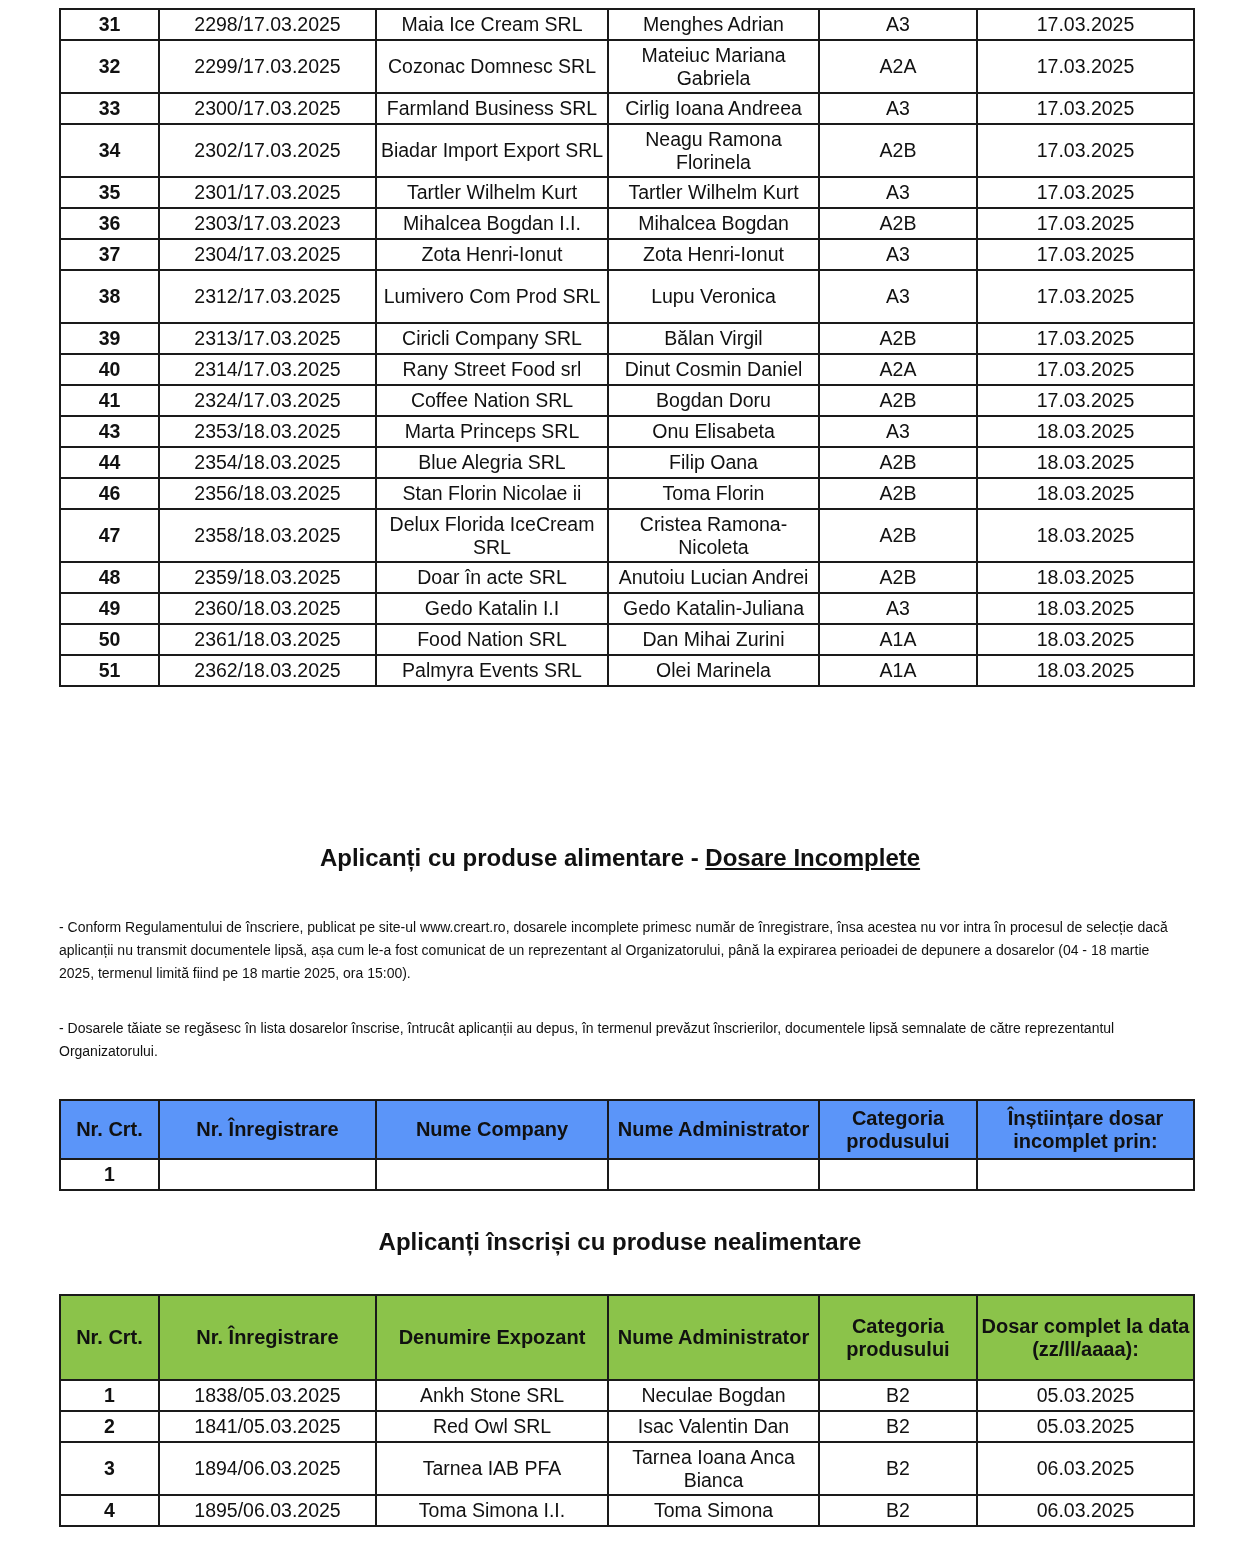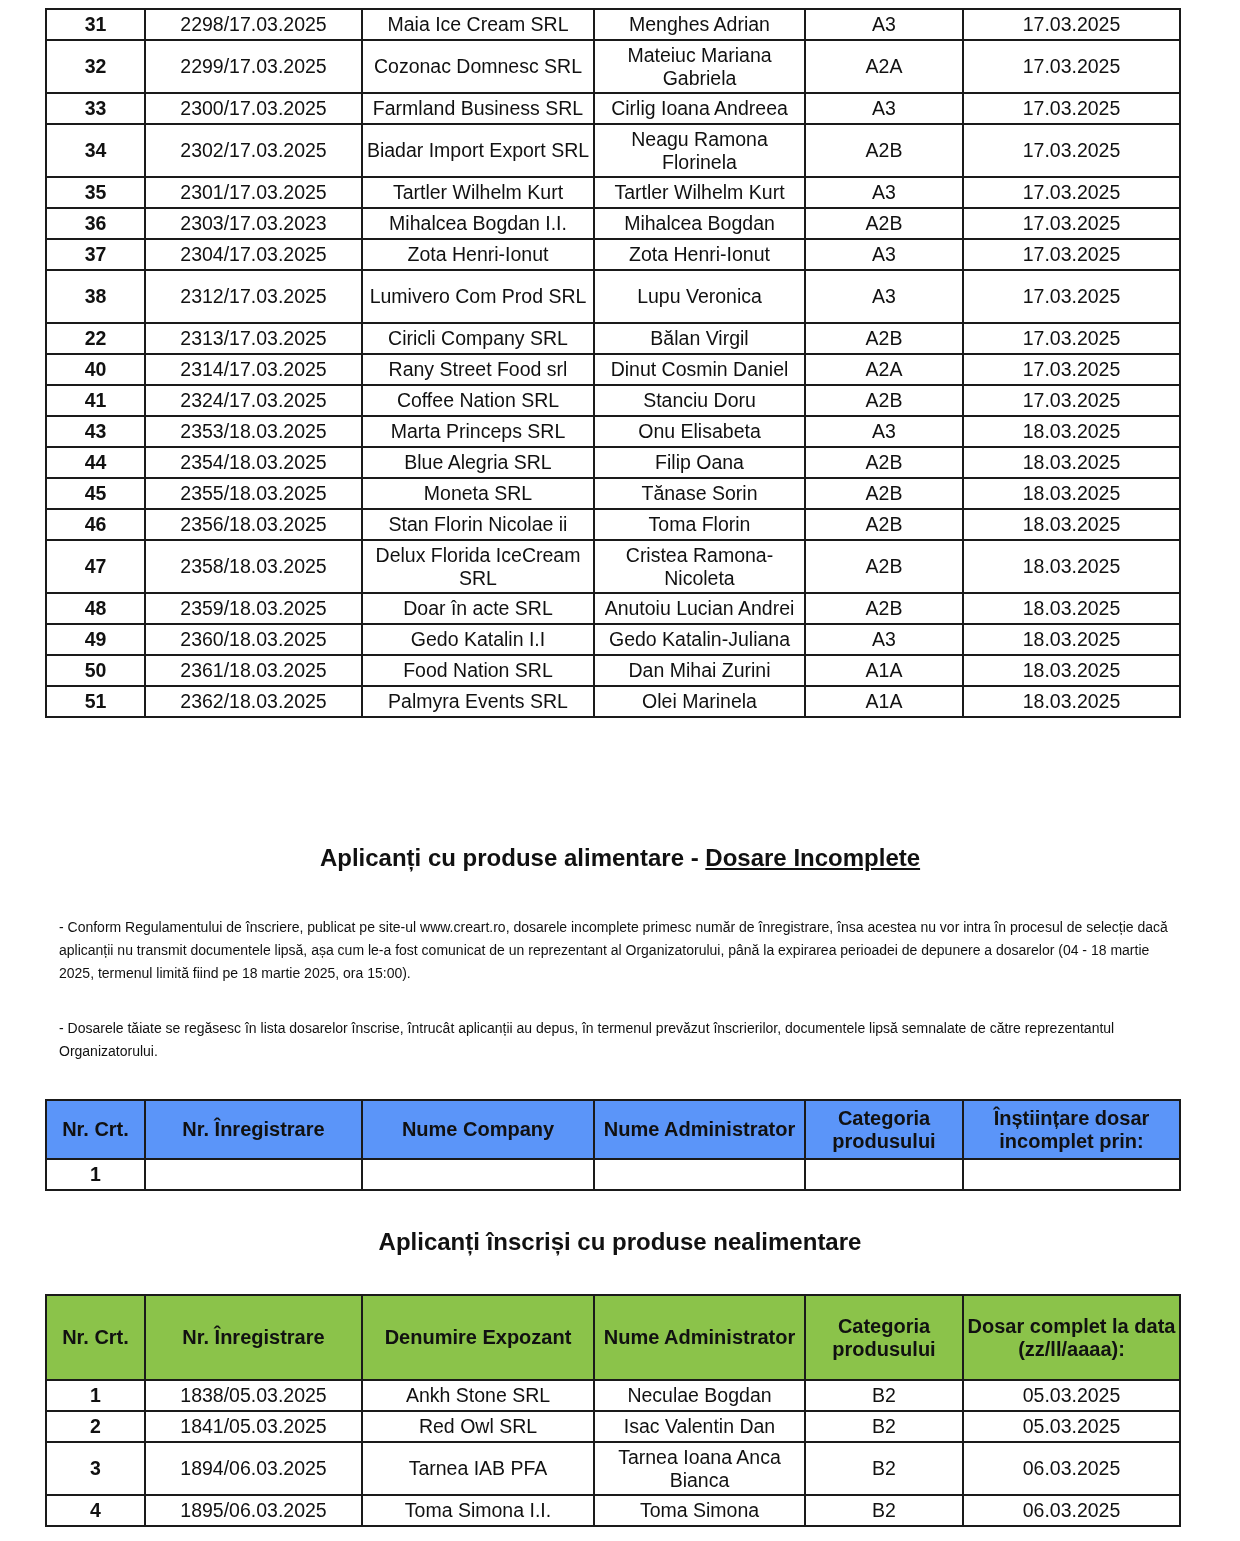--- a/index.html
+++ b/index.html
@@ -8,7 +8,7 @@
     font-family: "Liberation Sans", sans-serif; color: #111;
   }
   table.grid {
-    position: absolute; left: 45px; width: 1134px;
+    position: absolute; left: 59px; width: 1134px;
     border-collapse: collapse; table-layout: fixed;
     font-size: 19.5px;
     border-radius: 13px;

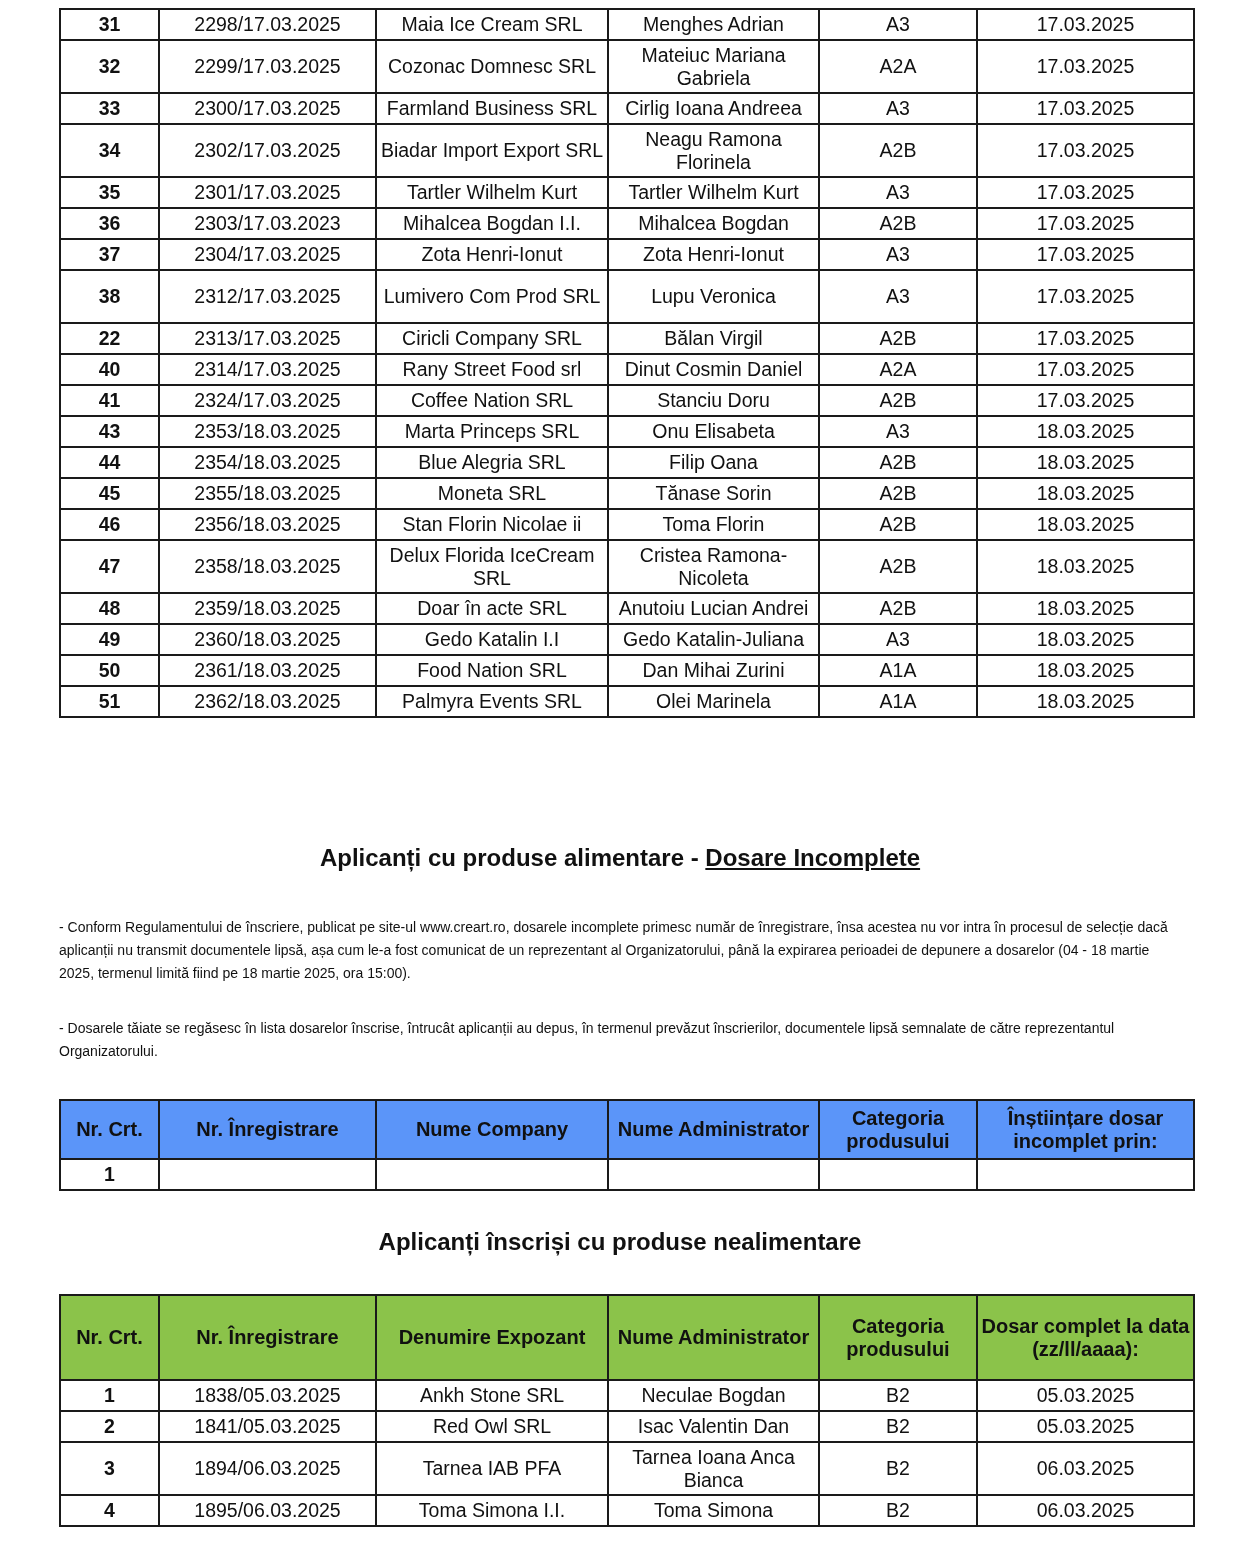--- a/index.html
+++ b/index.html
@@ -113,7 +113,7 @@
         <td>17.03.2025</td>
       </tr>
       <tr class="r1">
-        <td class="num">22</td>
+        <td class="num">39</td>
         <td>2313/17.03.2025</td>
         <td>Ciricli Company SRL</td>
         <td>Bălan Virgil</td>

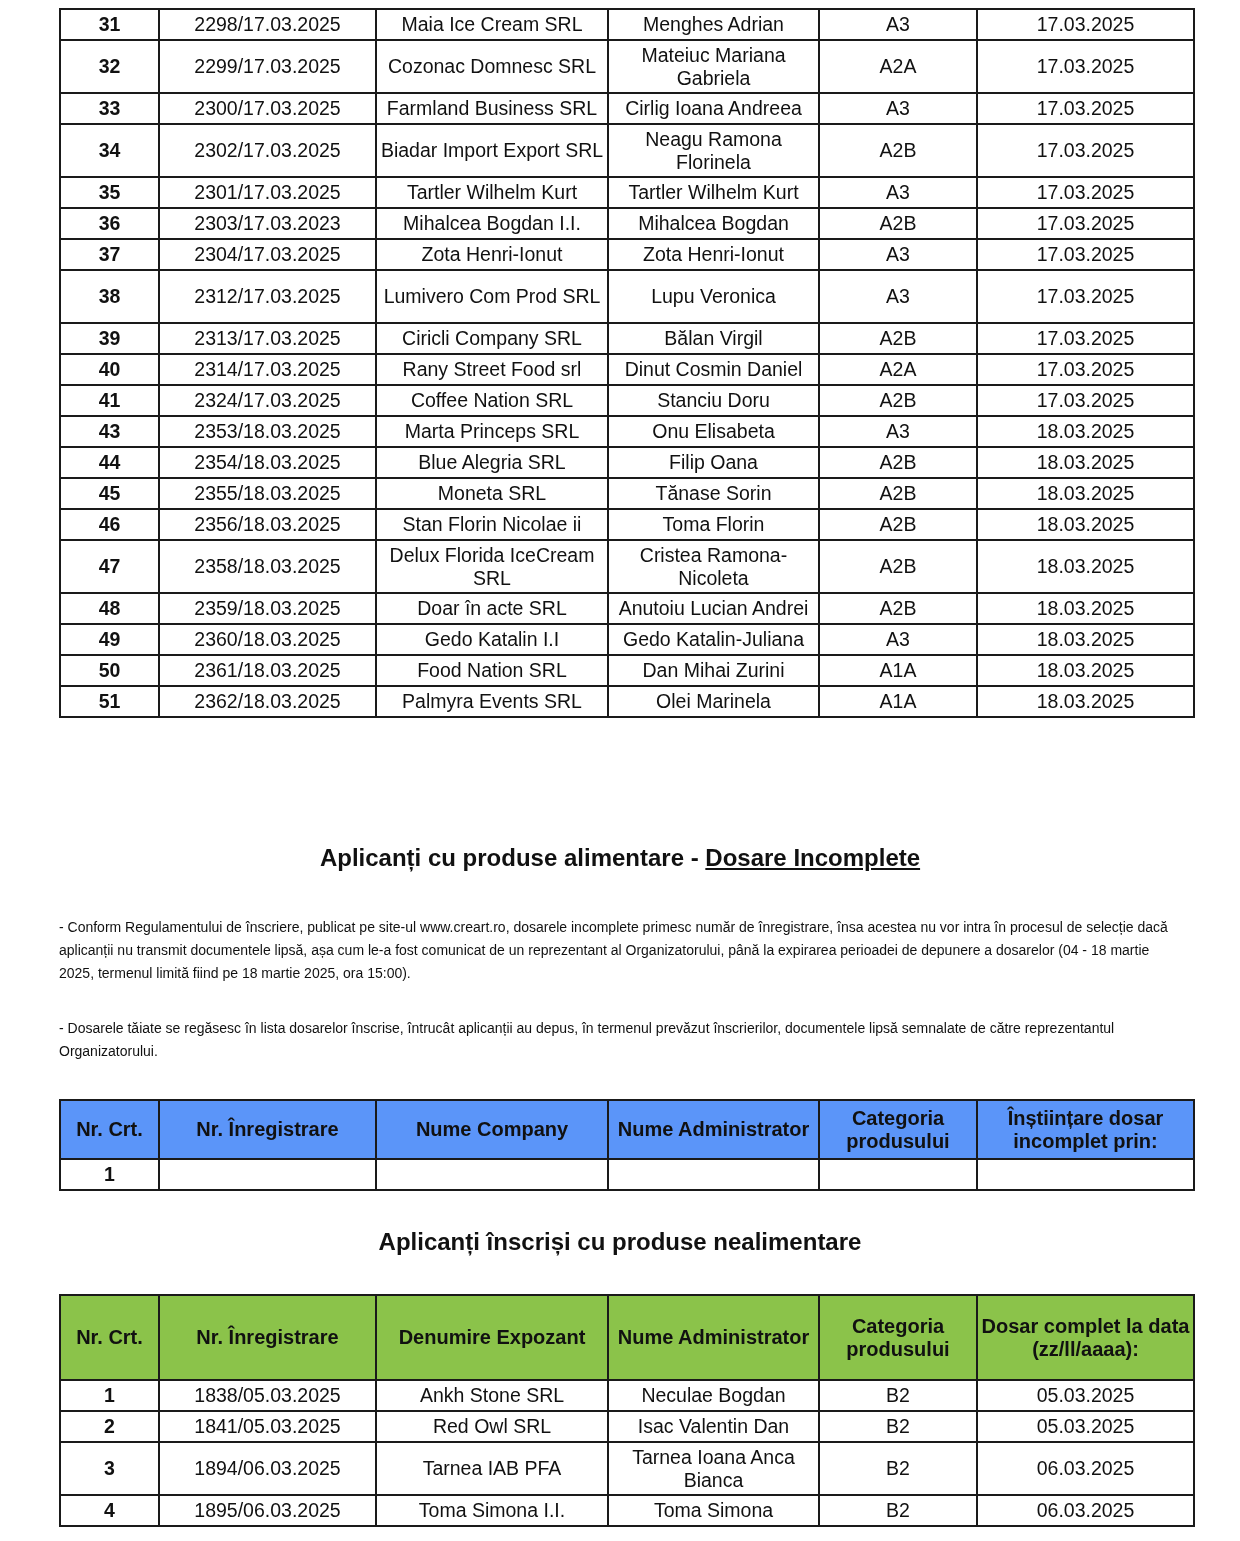--- a/index.html
+++ b/index.html
@@ -132,7 +132,7 @@
         <td class="num">41</td>
         <td>2324/17.03.2025</td>
         <td>Coffee Nation SRL</td>
-        <td>Stanciu Doru</td>
+        <td>Bogdan Doru</td>
         <td>A2B</td>
         <td>17.03.2025</td>
       </tr>

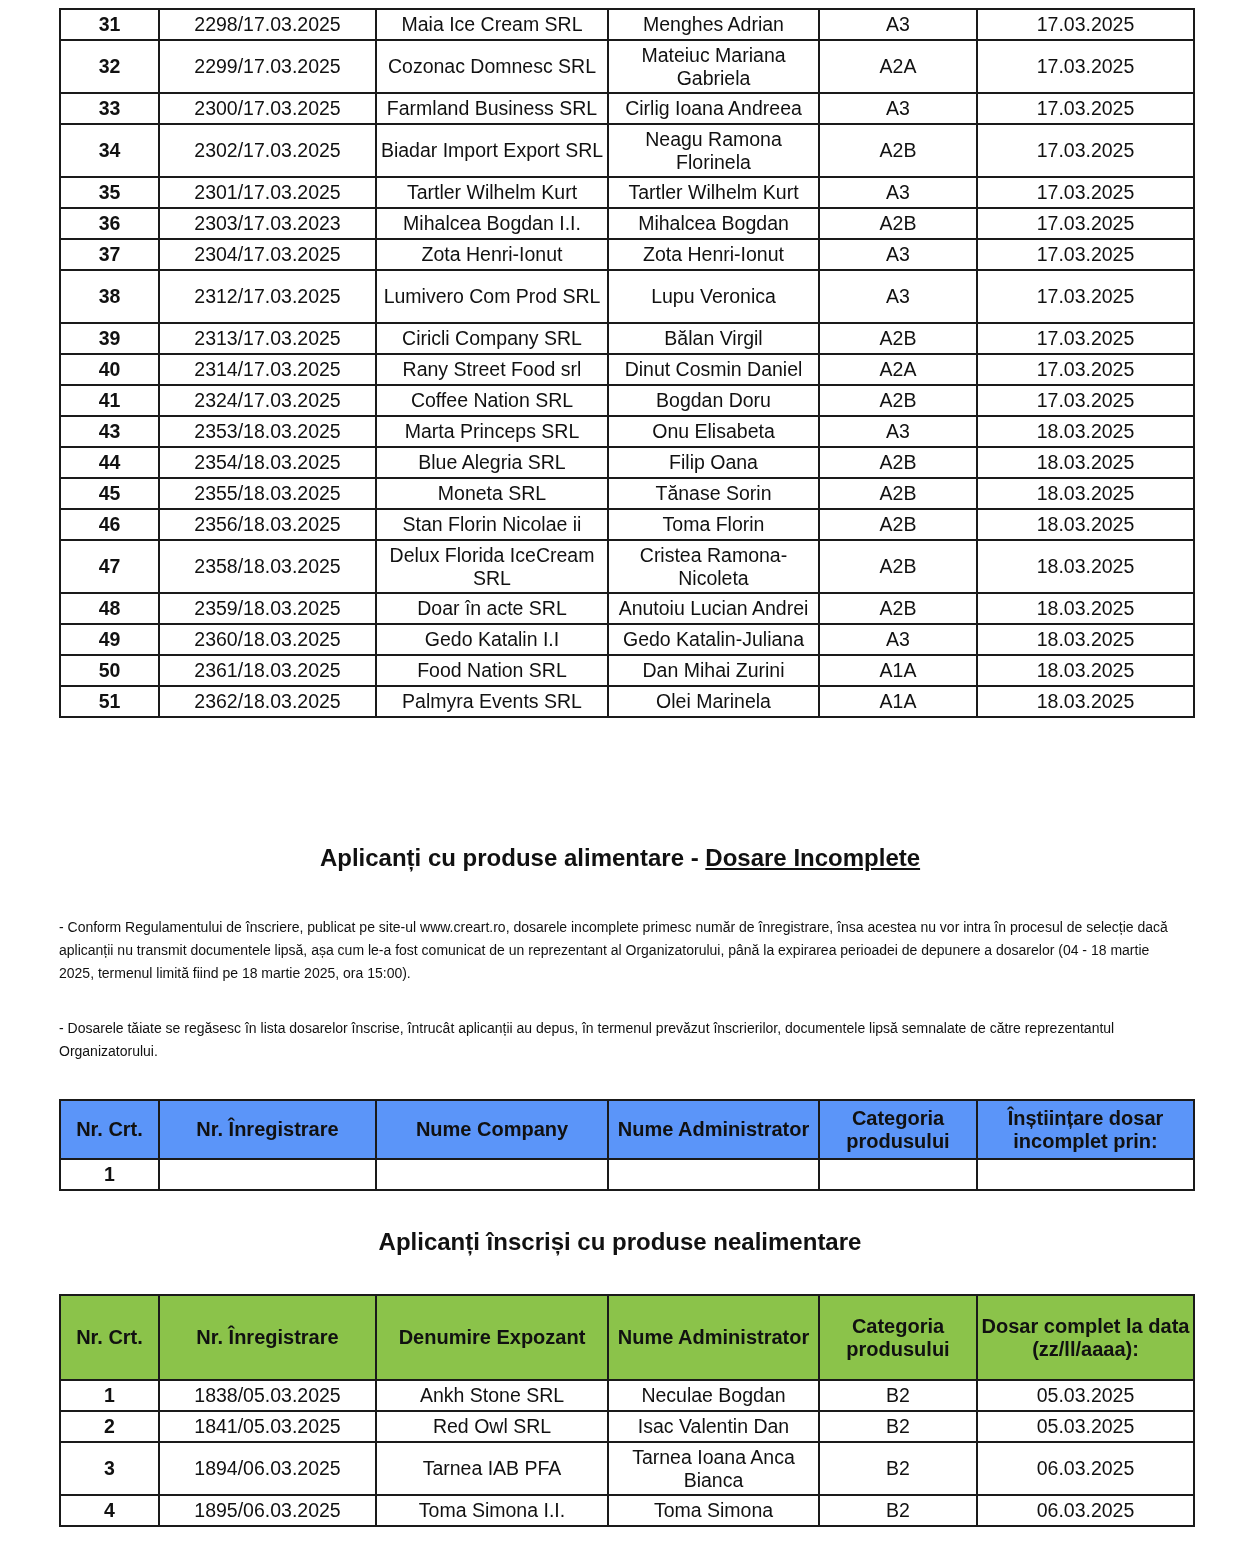--- a/index.html
+++ b/index.html
@@ -149,14 +149,6 @@
         <td>2354/18.03.2025</td>
         <td>Blue Alegria SRL</td>
         <td>Filip Oana</td>
-        <td>A2B</td>
-        <td>18.03.2025</td>
-      </tr>
-      <tr class="r1">
-        <td class="num">45</td>
-        <td>2355/18.03.2025</td>
-        <td>Moneta SRL</td>
-        <td>Tănase Sorin</td>
         <td>A2B</td>
         <td>18.03.2025</td>
       </tr>

